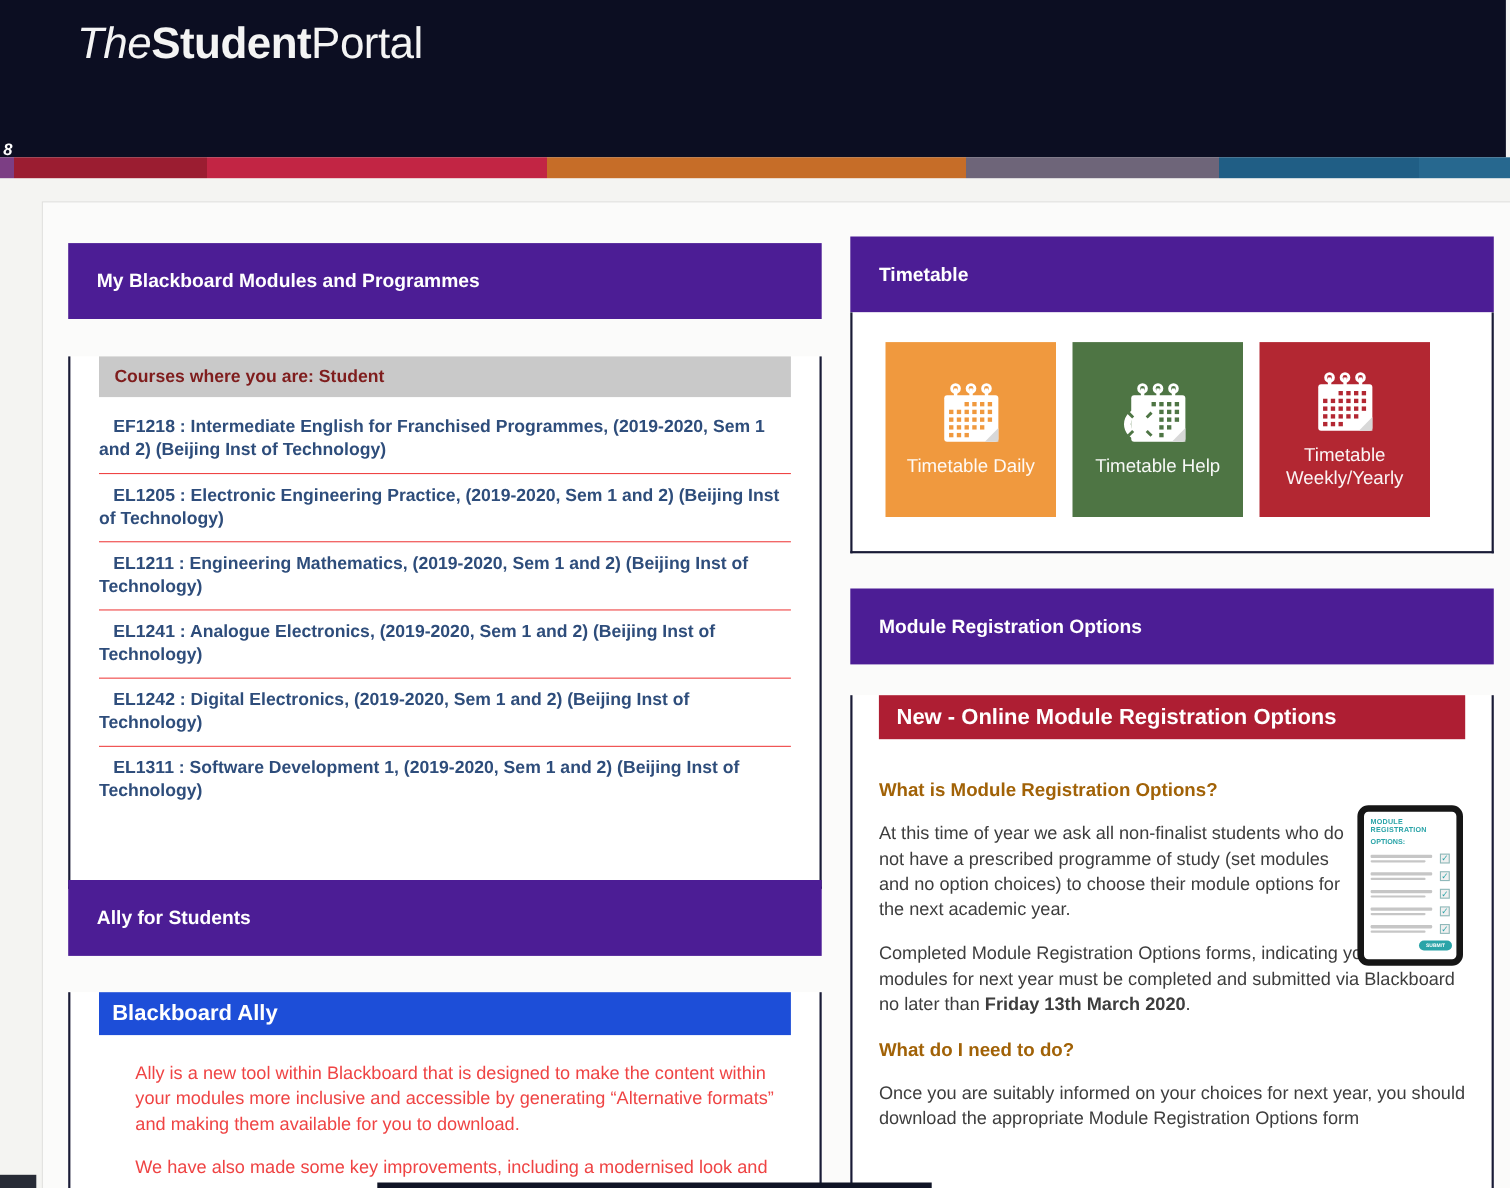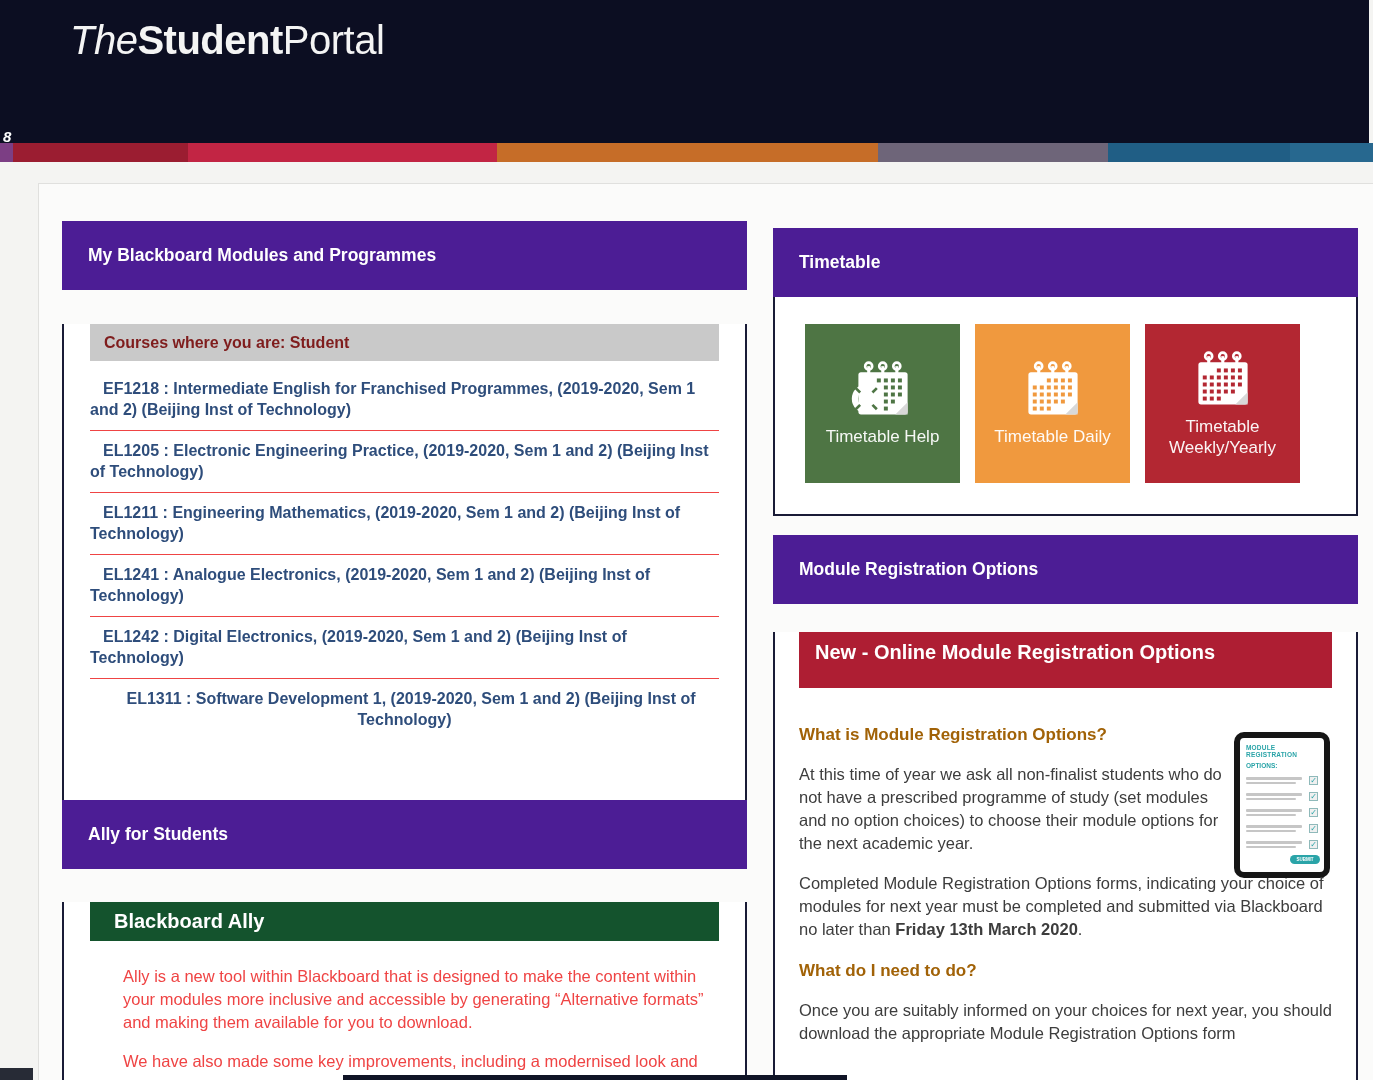--- a/index.html
+++ b/index.html
@@ -52,7 +52,7 @@
   .ally-par + .ally-par { margin-top:16px; }
 
   
-  #panel-timetable { left:773px; top:228px; width:585px; }
+  #panel-timetable { left:773px; top:215px; width:585px; }
   #panel-timetable .panel-body { height:219px; padding:27px 0 0 30px; display:flex; gap:15px; }
   .tile { width:155px; height:159px; color:#fff; display:flex; flex-direction:column;
     align-items:center; justify-content:center; cursor:pointer; }

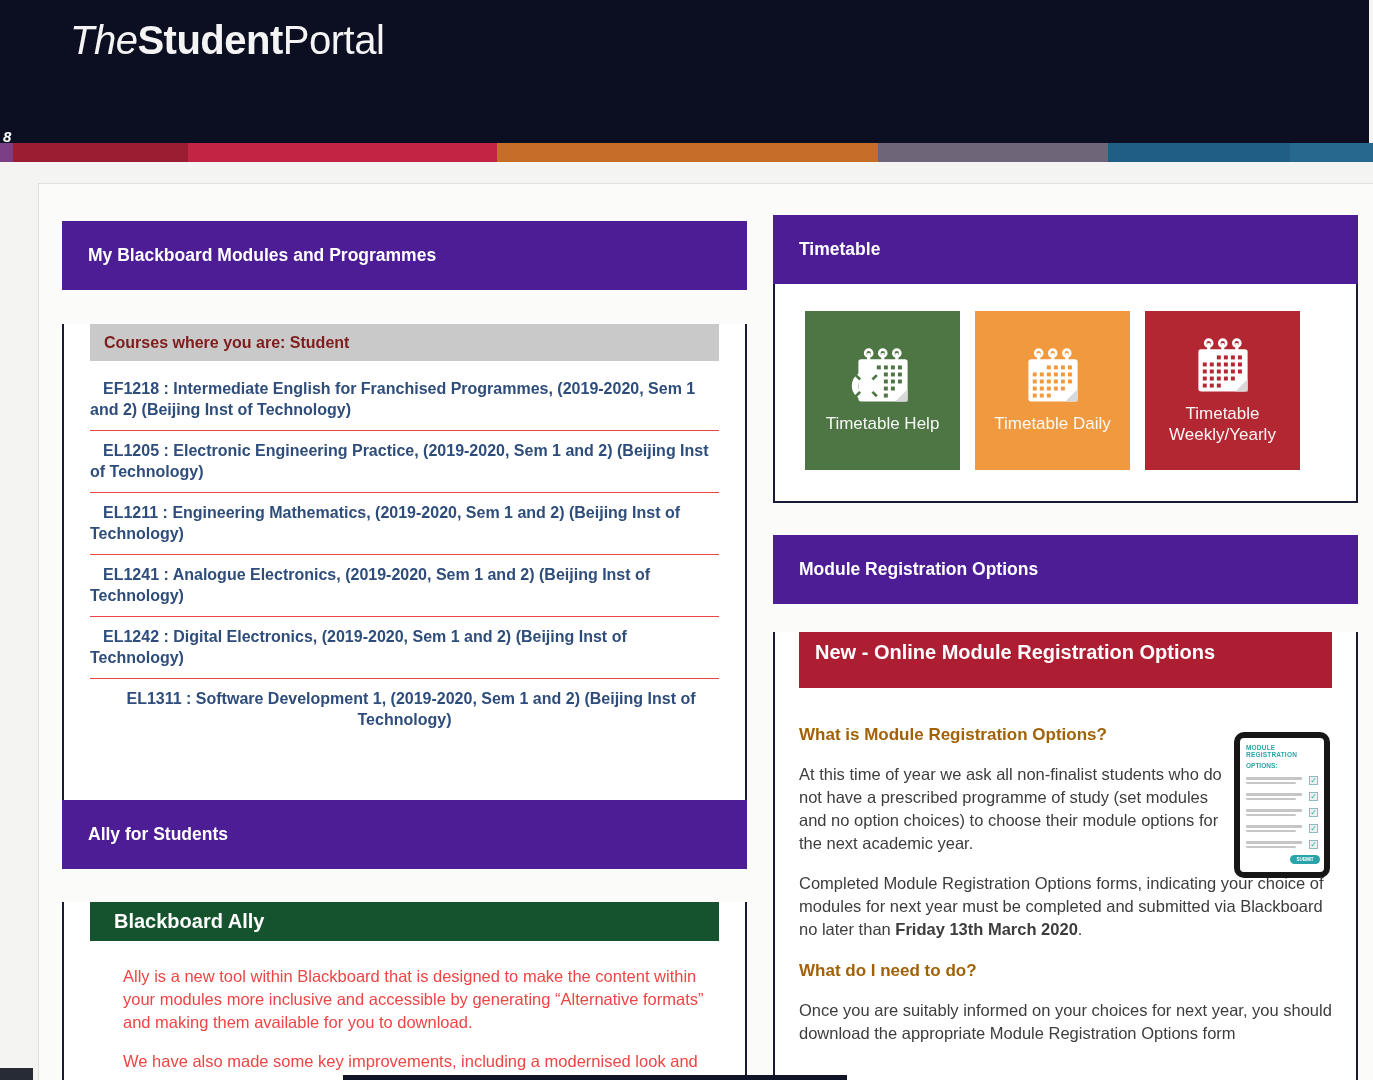--- a/index.html
+++ b/index.html
@@ -123,46 +123,6 @@
     <span>Timetable</span>
   </div>
   <div class="panel-body">
-
-    <div class="tile" style="background: rgb(78, 117, 68); --tile: #4e7544;">
-      <svg viewBox="0 0 72 66">
-        <rect x="8" y="14" width="56" height="48" rx="3" fill="#fff"></rect>
-        <path d="M64,48 L64,62 L50,62 Z" fill="#d8d8d8"></path>
-        <g fill="#fff">
-          <rect x="18" y="7" width="3.5" height="10"></rect>
-            <rect x="34" y="7" width="3.5" height="10"></rect>
-            <rect x="50" y="7" width="3.5" height="10"></rect>
-        </g>
-        <g fill="none" stroke="#fff" stroke-width="3">
-          <circle cx="19.7" cy="7" r="4"></circle>
-            <circle cx="35.7" cy="7" r="4"></circle>
-            <circle cx="51.7" cy="7" r="4"></circle>
-        </g>
-        <g fill="currentColor">
-          <rect x="29" y="21" width="4.5" height="4.5"></rect>
-            <rect x="37" y="21" width="4.5" height="4.5"></rect>
-            <rect x="45" y="21" width="4.5" height="4.5"></rect>
-            <rect x="53" y="21" width="4.5" height="4.5"></rect>
-          <rect x="37" y="29" width="4.5" height="4.5"></rect>
-            <rect x="45" y="29" width="4.5" height="4.5"></rect>
-            <rect x="53" y="29" width="4.5" height="4.5"></rect>
-          <rect x="37" y="37" width="4.5" height="4.5"></rect>
-            <rect x="45" y="37" width="4.5" height="4.5"></rect>
-            <rect x="53" y="37" width="4.5" height="4.5"></rect>
-          <rect x="37" y="45" width="4.5" height="4.5"></rect>
-            <rect x="45" y="45" width="4.5" height="4.5"></rect>
-          <rect x="37" y="53" width="4.5" height="4.5"></rect>
-        </g>
-        <circle cx="17" cy="44" r="13" fill="none" stroke="#fff" stroke-width="7"></circle>
-        <g stroke="currentColor" stroke-width="3">
-          <line x1="10" y1="37" x2="5" y2="32"></line>
-            <line x1="24" y1="37" x2="29" y2="32"></line>
-          <line x1="10" y1="51" x2="5" y2="56"></line>
-            <line x1="24" y1="51" x2="29" y2="56"></line>
-        </g>
-      </svg>
-      <div class="tile-label">Timetable Help</div>
-    </div>
 
     <div class="tile" style="background: rgb(240, 153, 62); --tile: #f0993e;">
       <svg viewBox="0 0 72 66">
@@ -208,6 +168,46 @@
       <div class="tile-label">Timetable Daily</div>
     </div>
 
+    <div class="tile" style="background: rgb(78, 117, 68); --tile: #4e7544;">
+      <svg viewBox="0 0 72 66">
+        <rect x="8" y="14" width="56" height="48" rx="3" fill="#fff"></rect>
+        <path d="M64,48 L64,62 L50,62 Z" fill="#d8d8d8"></path>
+        <g fill="#fff">
+          <rect x="18" y="7" width="3.5" height="10"></rect>
+            <rect x="34" y="7" width="3.5" height="10"></rect>
+            <rect x="50" y="7" width="3.5" height="10"></rect>
+        </g>
+        <g fill="none" stroke="#fff" stroke-width="3">
+          <circle cx="19.7" cy="7" r="4"></circle>
+            <circle cx="35.7" cy="7" r="4"></circle>
+            <circle cx="51.7" cy="7" r="4"></circle>
+        </g>
+        <g fill="currentColor">
+          <rect x="29" y="21" width="4.5" height="4.5"></rect>
+            <rect x="37" y="21" width="4.5" height="4.5"></rect>
+            <rect x="45" y="21" width="4.5" height="4.5"></rect>
+            <rect x="53" y="21" width="4.5" height="4.5"></rect>
+          <rect x="37" y="29" width="4.5" height="4.5"></rect>
+            <rect x="45" y="29" width="4.5" height="4.5"></rect>
+            <rect x="53" y="29" width="4.5" height="4.5"></rect>
+          <rect x="37" y="37" width="4.5" height="4.5"></rect>
+            <rect x="45" y="37" width="4.5" height="4.5"></rect>
+            <rect x="53" y="37" width="4.5" height="4.5"></rect>
+          <rect x="37" y="45" width="4.5" height="4.5"></rect>
+            <rect x="45" y="45" width="4.5" height="4.5"></rect>
+          <rect x="37" y="53" width="4.5" height="4.5"></rect>
+        </g>
+        <circle cx="17" cy="44" r="13" fill="none" stroke="#fff" stroke-width="7"></circle>
+        <g stroke="currentColor" stroke-width="3">
+          <line x1="10" y1="37" x2="5" y2="32"></line>
+            <line x1="24" y1="37" x2="29" y2="32"></line>
+          <line x1="10" y1="51" x2="5" y2="56"></line>
+            <line x1="24" y1="51" x2="29" y2="56"></line>
+        </g>
+      </svg>
+      <div class="tile-label">Timetable Help</div>
+    </div>
+
     <div class="tile" style="background: rgb(179, 39, 50); --tile: #b32732;">
       <svg viewBox="0 0 72 66">
         <rect x="8" y="14" width="56" height="48" rx="3" fill="#fff"></rect>

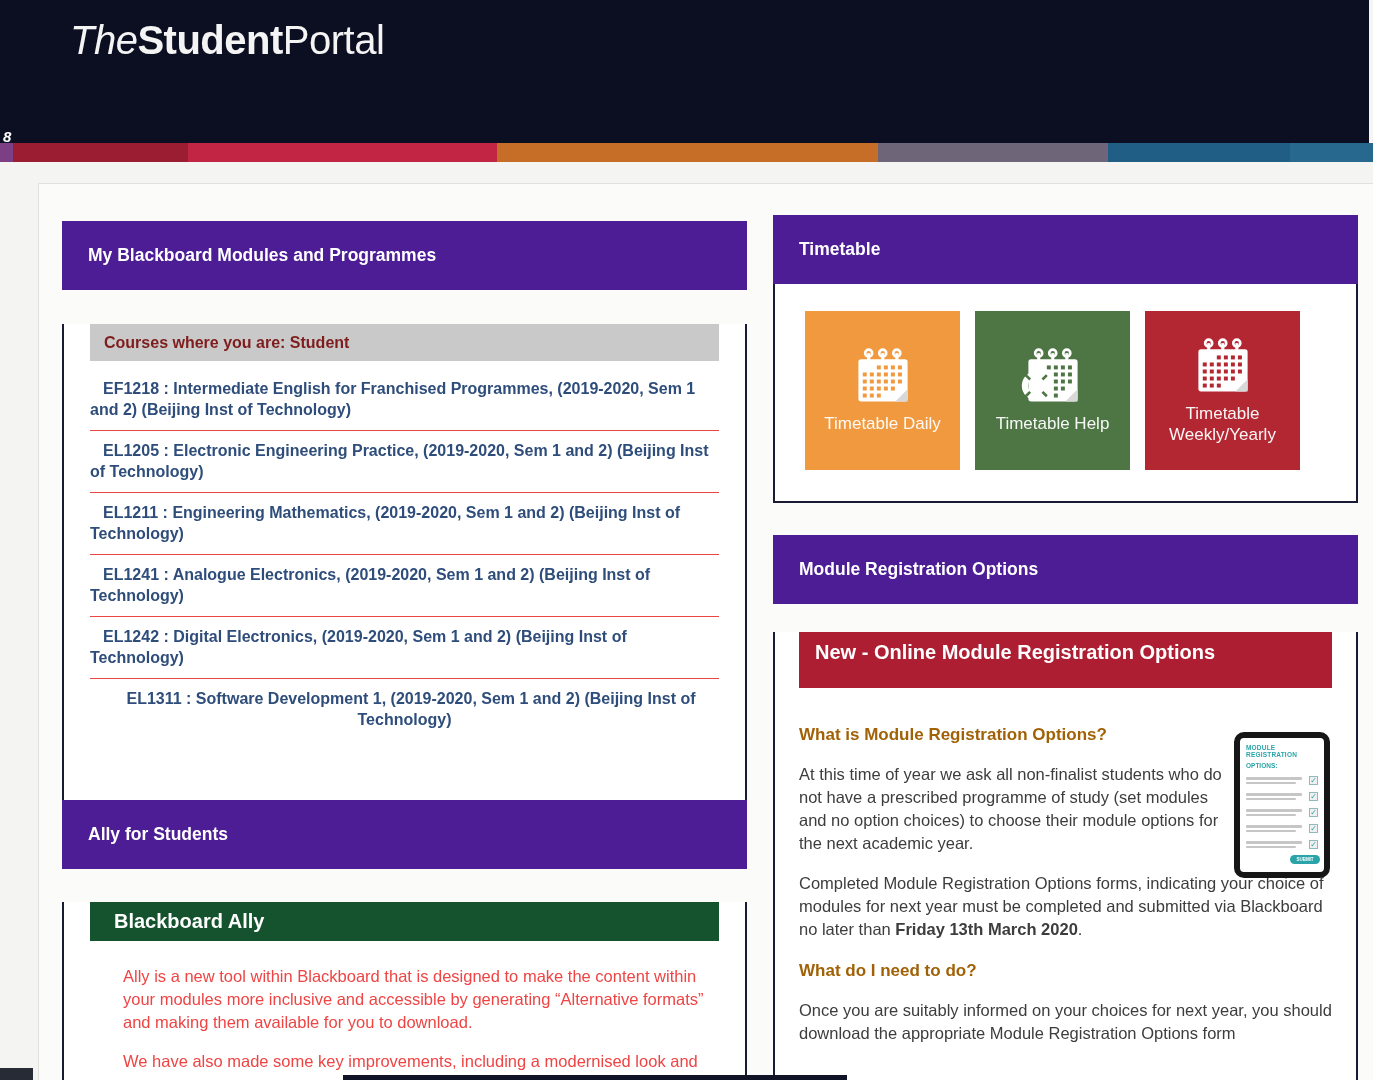--- a/index.html
+++ b/index.html
@@ -63,7 +63,7 @@
   
   #panel-reg { left:773px; top:535px; width:585px; }
   #panel-reg .panel-body { height:477px; padding:0 24px; position:relative; }
-  .red-banner { margin-top:28px; height:56px; background:#ae1e33; color:#fff;
+  .red-banner { margin-top:28px; height:40px; background:#ae1e33; color:#fff;
     font-size:20px; font-weight:700; line-height:40px; padding-left:16px; }
   .reg-heading { margin-top:36px; font-size:17px; font-weight:700; color:#a16207; line-height:22px; }
   .reg-heading.narrow { max-width:445px; }

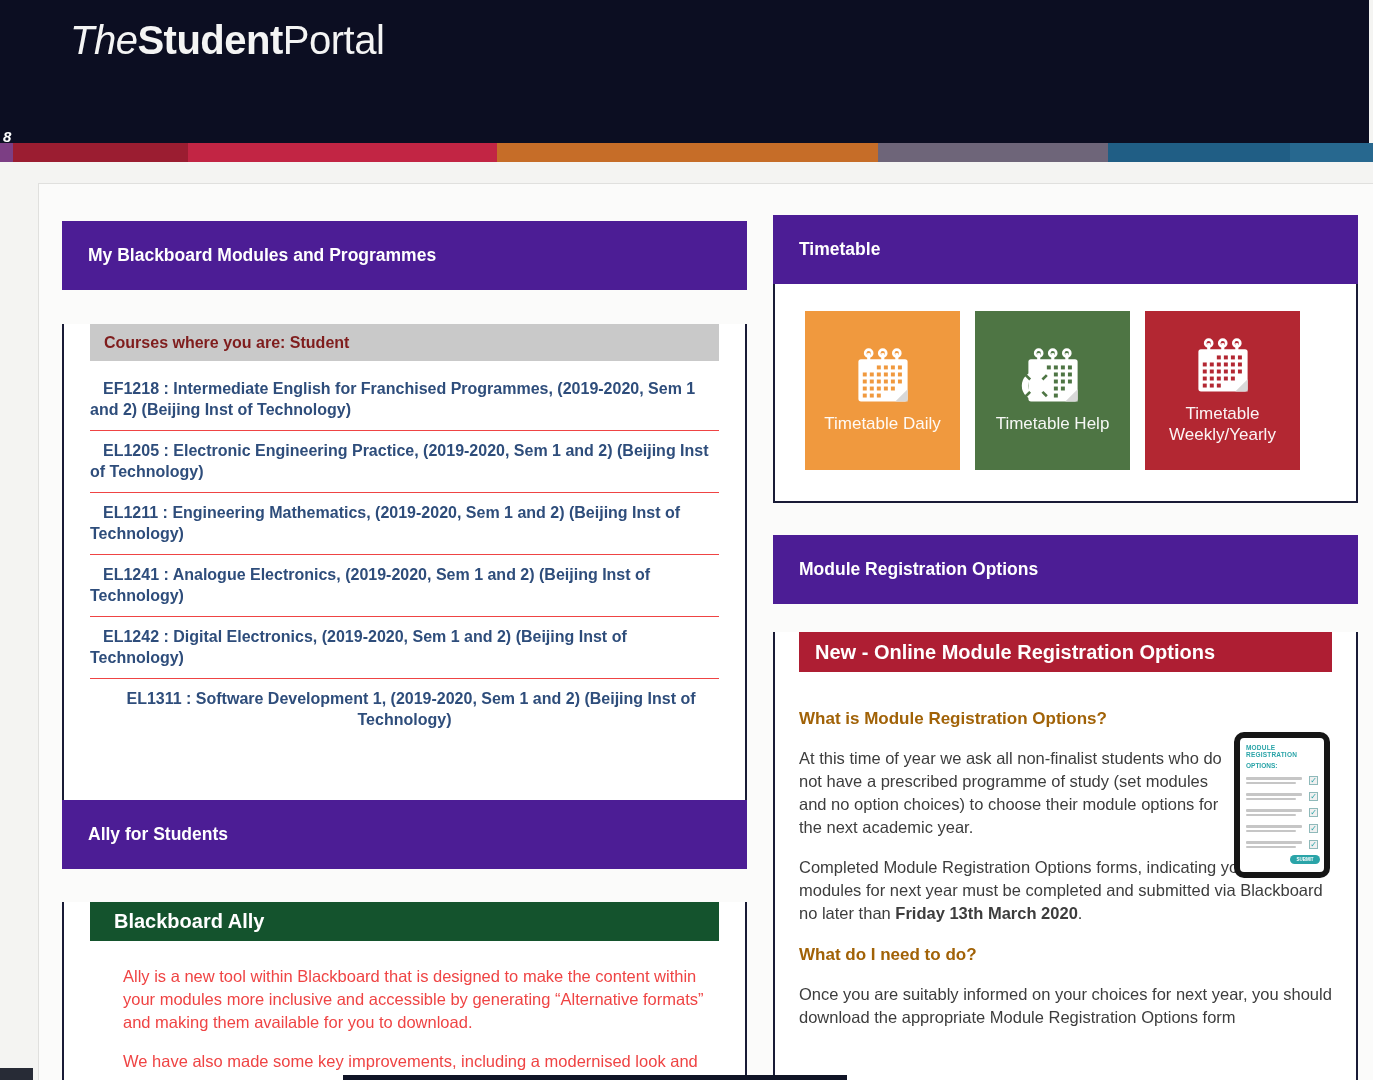--- a/index.html
+++ b/index.html
@@ -41,7 +41,7 @@
   .course-list { margin-top:8px; }
   .course-item { display:block; font-size:16px; font-weight:700; color:#2e4d7b; line-height:21px;
     padding:9px 0 10px; text-indent:13px; border-bottom:1px solid #ef4444; text-decoration:none; }
-  .course-item:last-child { border-bottom:none;text-align:center; }
+  .course-item:last-child { border-bottom:none; }
 
   
   #panel-ally { left:62px; top:800px; width:685px; }

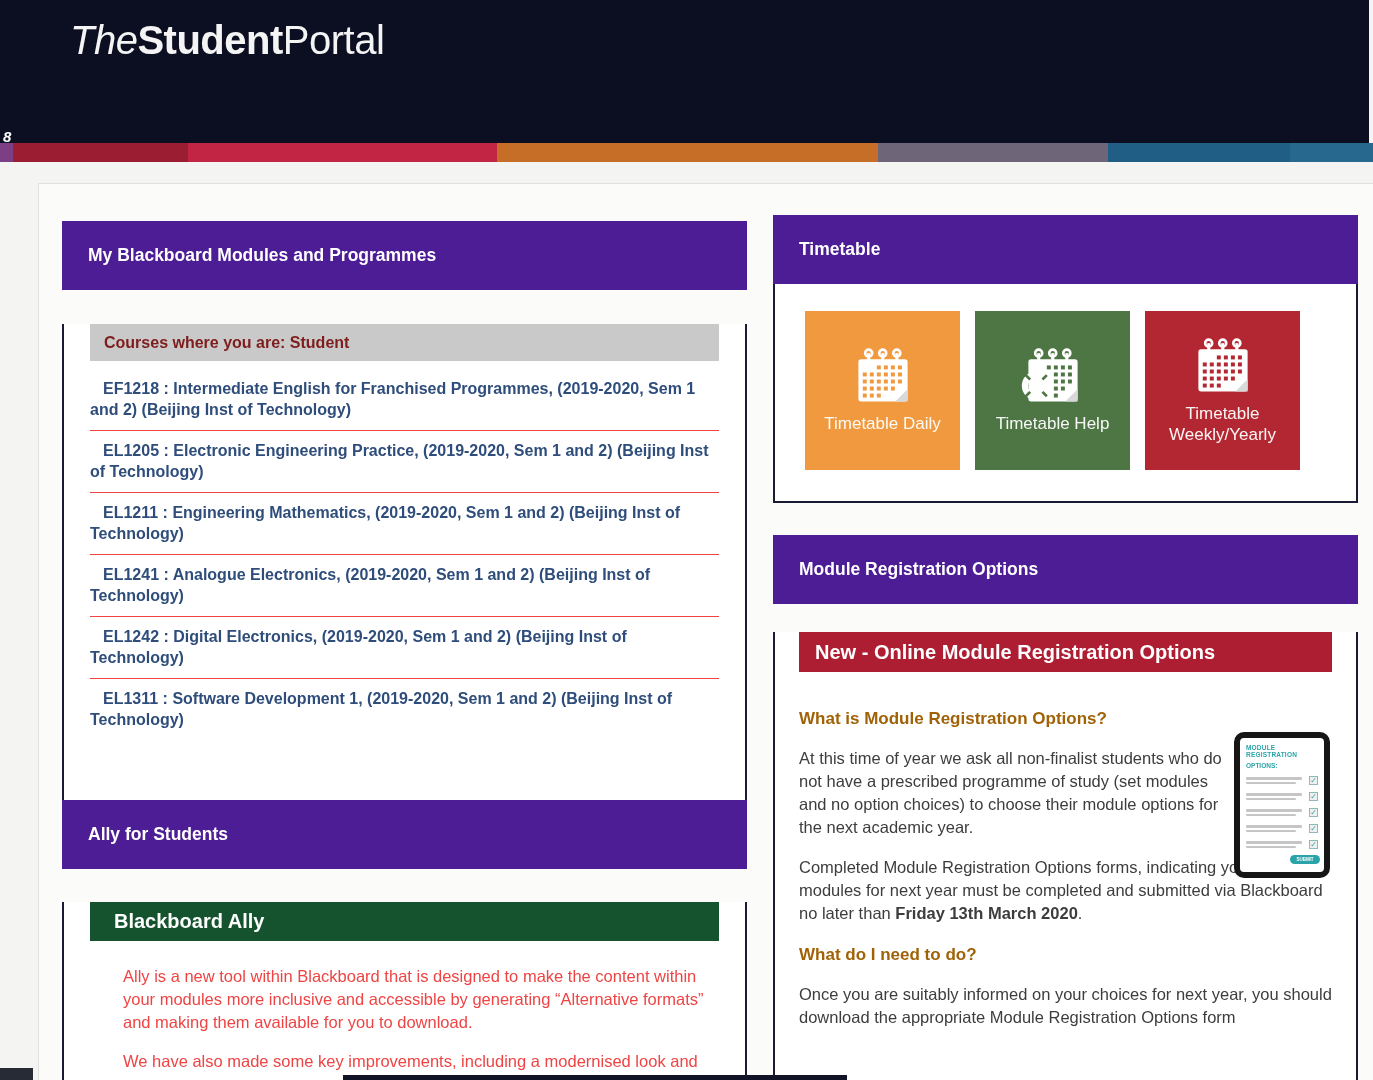--- a/index.html
+++ b/index.html
@@ -46,8 +46,8 @@
   
   #panel-ally { left:62px; top:800px; width:685px; }
   #panel-ally .panel-body { height:240px; padding:0 26px; }
-  .green-banner { margin-top:33px; height:39px; background:#14532d; color:#fff;
-    font-size:20px; font-weight:700; line-height:39px; padding-left:24px; }
+  .green-banner { margin-top:33px; height:39px; background:#1d4ed8; color:#fff;
+    font-size:20px; font-weight:700; line-height:39px; padding-left:12px; }
   .ally-par { margin-top:24px; font-size:16.5px; color:#ef4444; line-height:23px;margin-left:33px; }
   .ally-par + .ally-par { margin-top:16px; }
 

